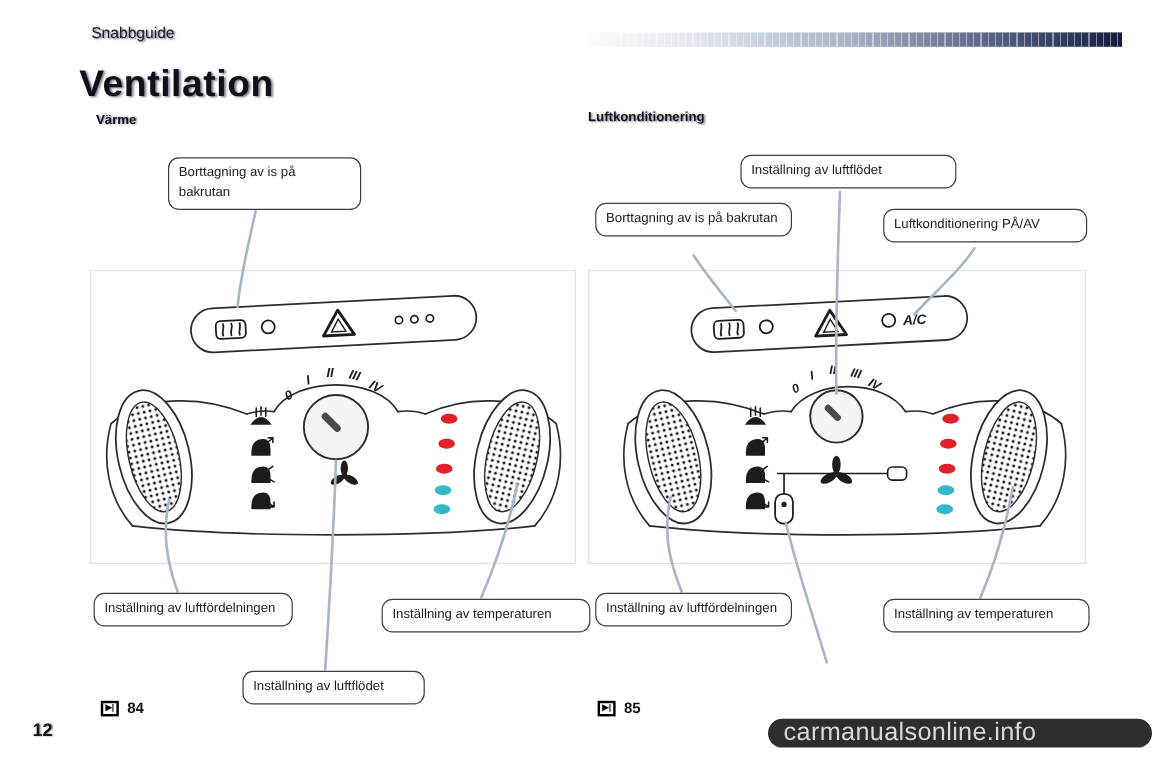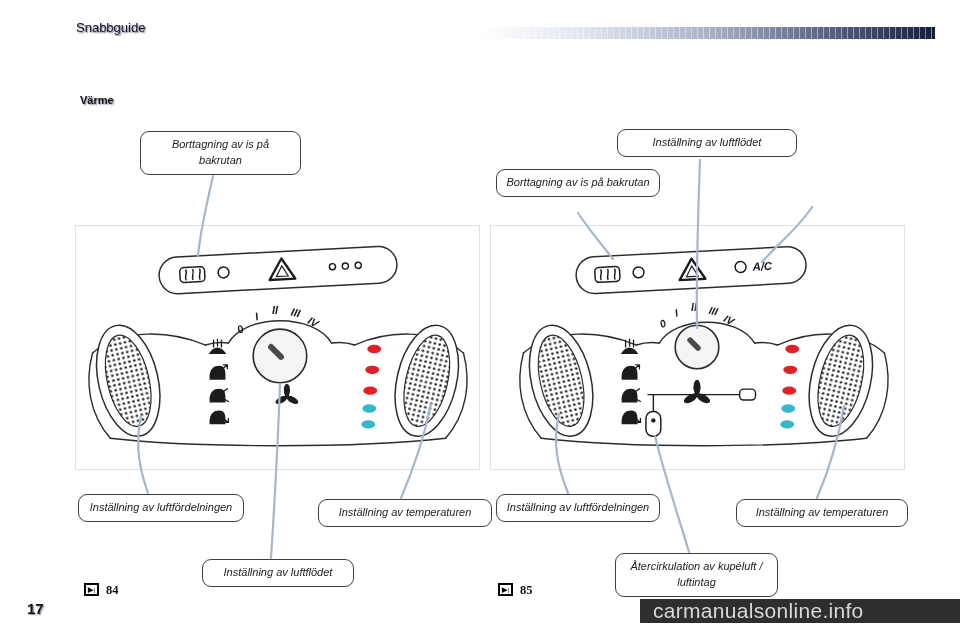--- a/index.html
+++ b/index.html
@@ -62,6 +62,7 @@
   <div class="hdr">Snabbguide</div>
   <div class="gbar"></div>
 
+  <div class="title">Ventilation</div>
   <div class="subtitle sub-left">Värme</div>
 
   <div class="figure fig-left">

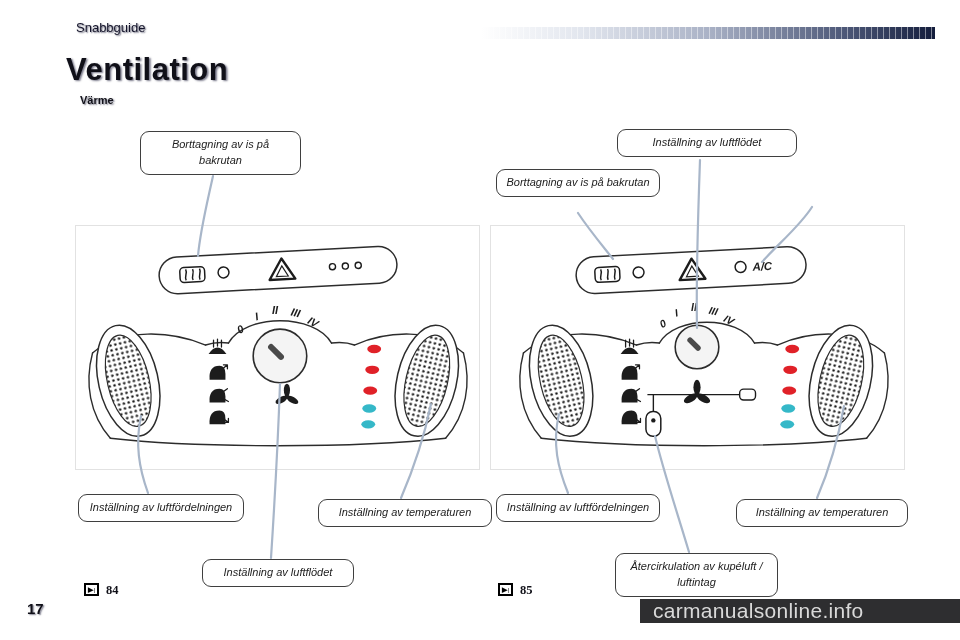--- a/index.html
+++ b/index.html
@@ -64,6 +64,7 @@
 
   <div class="title">Ventilation</div>
   <div class="subtitle sub-left">Värme</div>
+  <div class="subtitle sub-right">Luftkonditionering</div>
 
   <div class="figure fig-left">
     <svg viewBox="0 0 405 245">

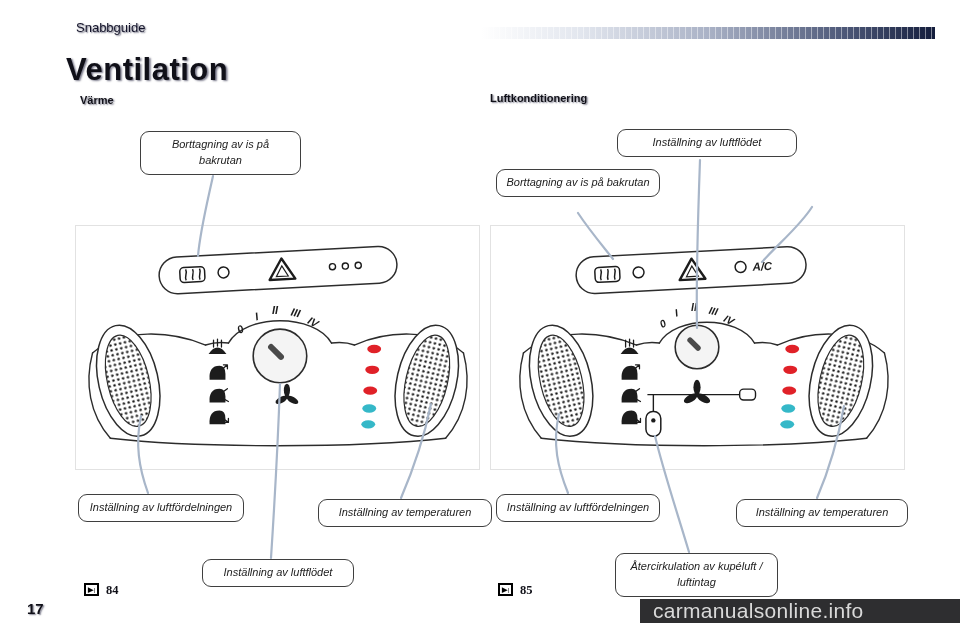--- a/index.html
+++ b/index.html
@@ -28,7 +28,7 @@
   .overlay { position: absolute; left: 0; top: 0; width: 960px; height: 640px; pointer-events: none; z-index: 3; }
 
   .callout { position: absolute; z-index: 4; background: #fff; border: 1.4px solid #3f3f3f; border-radius: 9px;
-             padding: 5px 8px; font-size: 11px; line-height: 1.45; text-align: center; color: #1c1c1c; font-style: italic; }
+             padding: 5px 8px; font-size: 11px; line-height: 1.45; text-align: left; color: #1c1c1c; }
   .c-l1 { left: 140px; top: 131px; width: 161px; }
   .c-l2 { left: 78px;  top: 494px; width: 166px; }
   .c-l3 { left: 318px; top: 499px; width: 174px; }

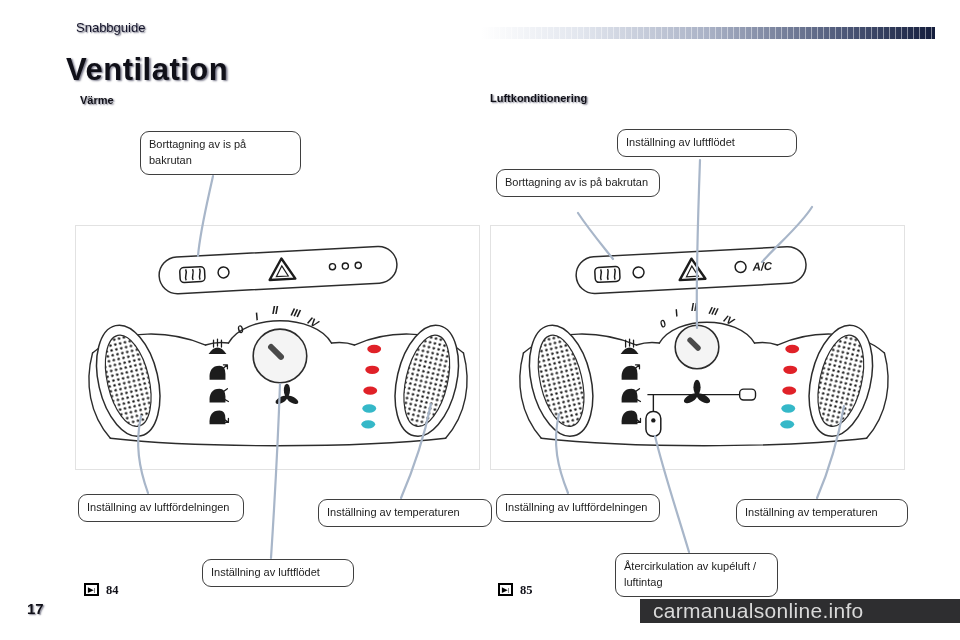--- a/index.html
+++ b/index.html
@@ -288,6 +288,7 @@
 
   <div class="callout c-r1">Inställning av luftflödet</div>
   <div class="callout c-r2">Borttagning av is på bakrutan</div>
+  <div class="callout c-r3">Luftkonditionering PÅ/AV</div>
   <div class="callout c-r4">Inställning av luftfördelningen</div>
   <div class="callout c-r5">Inställning av temperaturen</div>
   <div class="callout c-r6">Återcirkulation av kupéluft / luftintag</div>

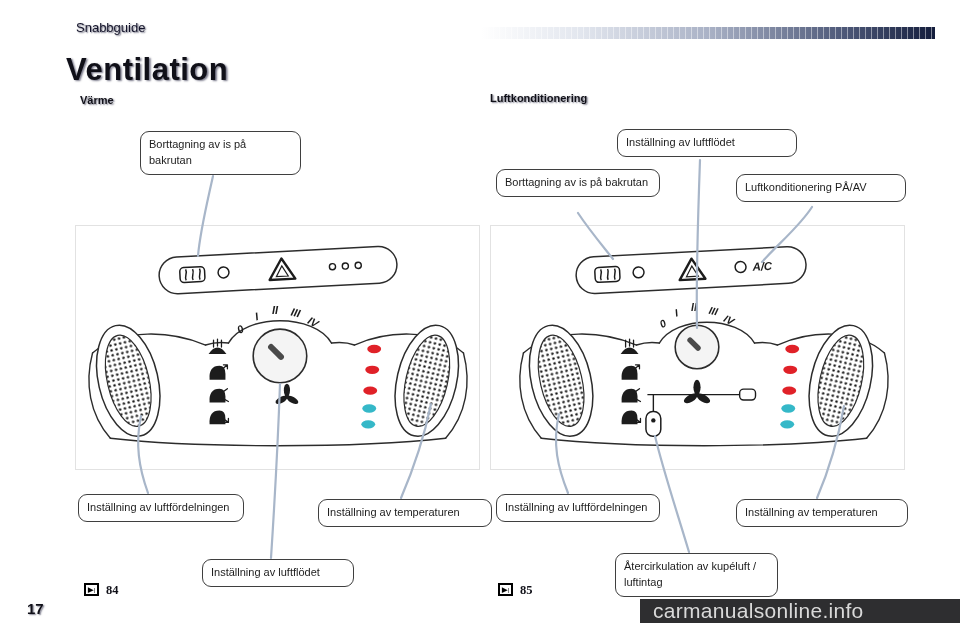--- a/index.html
+++ b/index.html
@@ -291,7 +291,6 @@
   <div class="callout c-r3">Luftkonditionering PÅ/AV</div>
   <div class="callout c-r4">Inställning av luftfördelningen</div>
   <div class="callout c-r5">Inställning av temperaturen</div>
-  <div class="callout c-r6">Återcirkulation av kupéluft / luftintag</div>
 
   <div class="marker m-left">
     <span class="ref-icon">▶|</span>

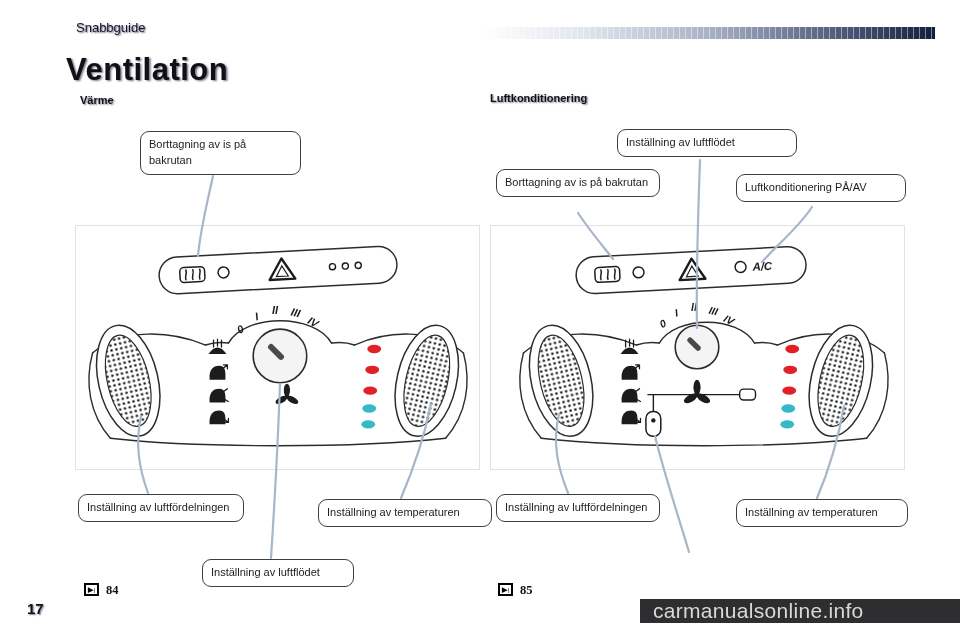--- a/index.html
+++ b/index.html
@@ -40,7 +40,7 @@
   .c-r5 { left: 736px; top: 499px; width: 172px; }
   .c-r6 { left: 615px; top: 553px; width: 163px; }
 
-  .marker { position: absolute; display: flex; align-items: flex-start; gap: 7px; z-index: 2; font-family: Liberation Serif, serif; }
+  .marker { position: absolute; display: flex; align-items: center; gap: 7px; z-index: 2; }
   .m-left { left: 84px; top: 583px; }
   .m-right { left: 498px; top: 583px; }
   .ref-icon { display: inline-flex; align-items: center; justify-content: center; min-width: 15px; height: 13px;

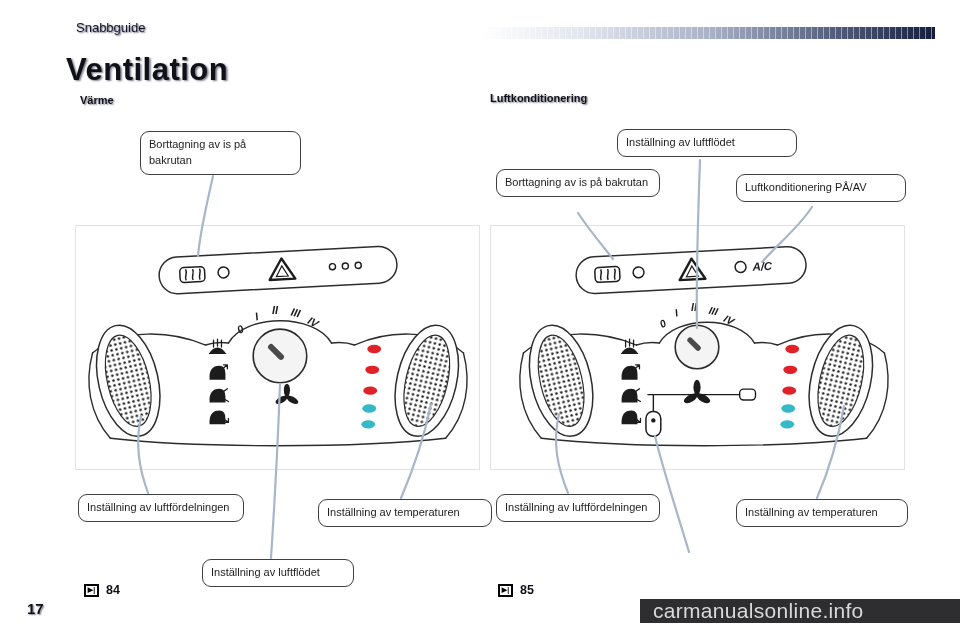--- a/index.html
+++ b/index.html
@@ -301,7 +301,7 @@
     <span class="ref-num">85</span>
   </div>
 
-  <div class="pagenum">17</div>
+  <div class="pagenum">12</div>
   <div class="wmbar">
     <span class="wmtext">carmanualsonline.info</span>
   </div>

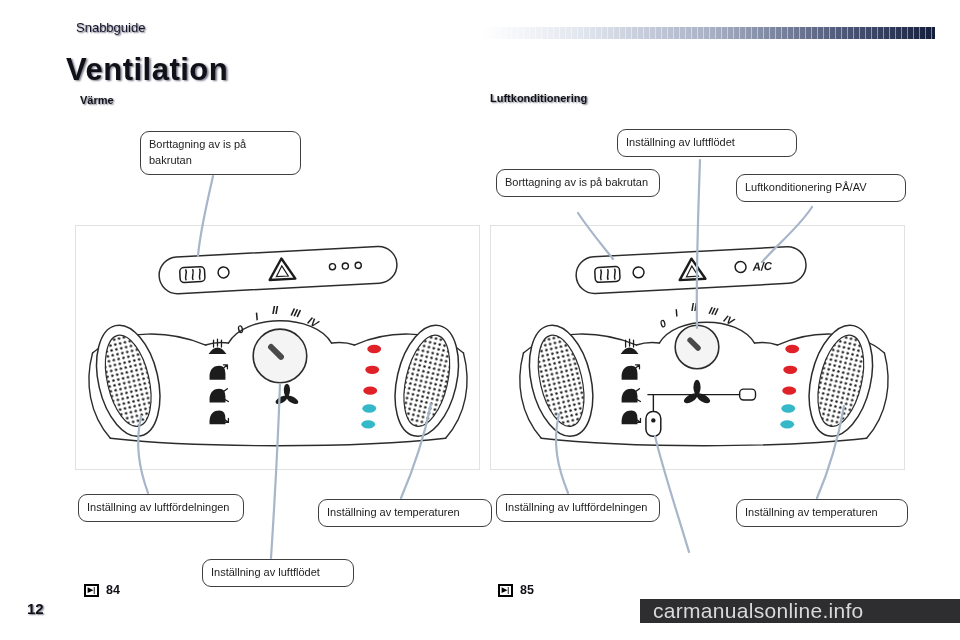--- a/index.html
+++ b/index.html
@@ -51,7 +51,7 @@
              text-shadow: 1.2px .5px 1.5px rgba(10,10,40,.5); }
 
   .wmbar { position: absolute; left: 640px; top: 599px; width: 320px; height: 24px; background: #2e2e30;
-           display: flex; align-items: center; padding-left: 13px; z-index: 5; }
+           display: flex; align-items: center; padding-left: 13px; z-index: 5; border-radius: 14px; }
   .wmtext { color: #d9d9d9; font-size: 21px; letter-spacing: .3px; }
 </style>
 </head>

